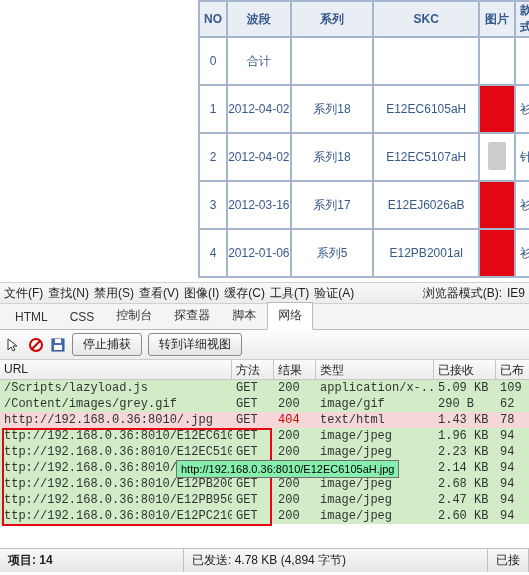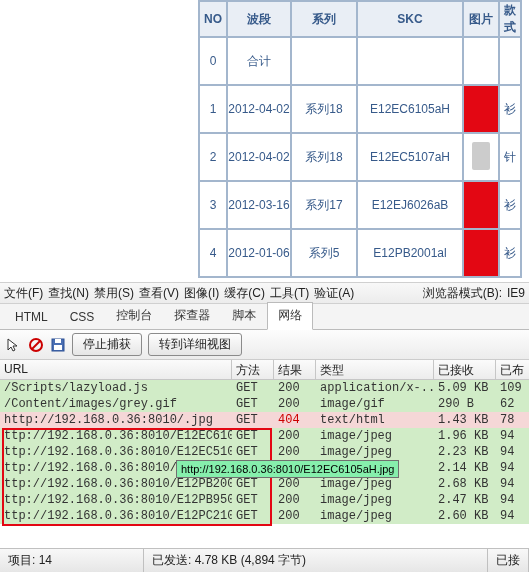--- a/index.html
+++ b/index.html
@@ -13,7 +13,7 @@
   .data-table td { height: 48px; background: #fff; }
   .col-no { width: 28px; }
   .col-band { width: 64px; }
-  .col-series { width: 66px; }
+  .col-series { width: 83px; }
   .col-skc { width: 106px; }
   .col-img { width: 36px; }
   .col-style { width: 22px; }

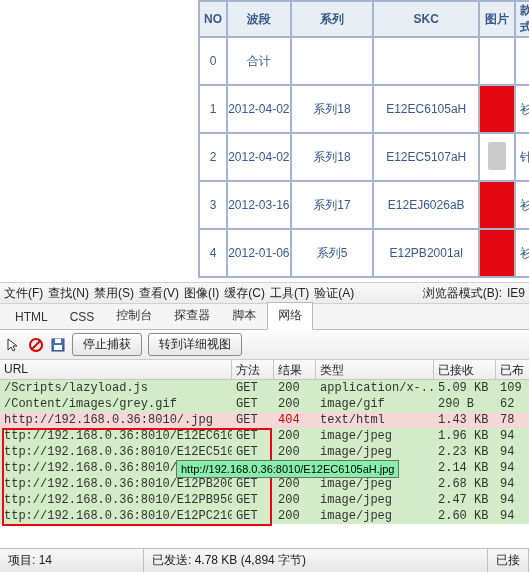--- a/index.html
+++ b/index.html
@@ -58,7 +58,7 @@
   
   .statusbar { position: absolute; left: 0; top: 548px; width: 529px; height: 24px; background: linear-gradient(#f8f8f8,#e6e6e6); border-top:1px solid #c0c0c0; display:flex; align-items:center; font-size:12px; color:#222; }
   .statusbar .cell { padding: 0 8px; border-right:1px solid #c0c0c0; height:100%; display:flex; align-items:center; }
-  .statusbar .cell:first-child { width:144px; }
+  .statusbar .cell:first-child { width:184px;font-weight:bold; }
   .statusbar .spacer { flex:1; }
 </style>
 </head>

